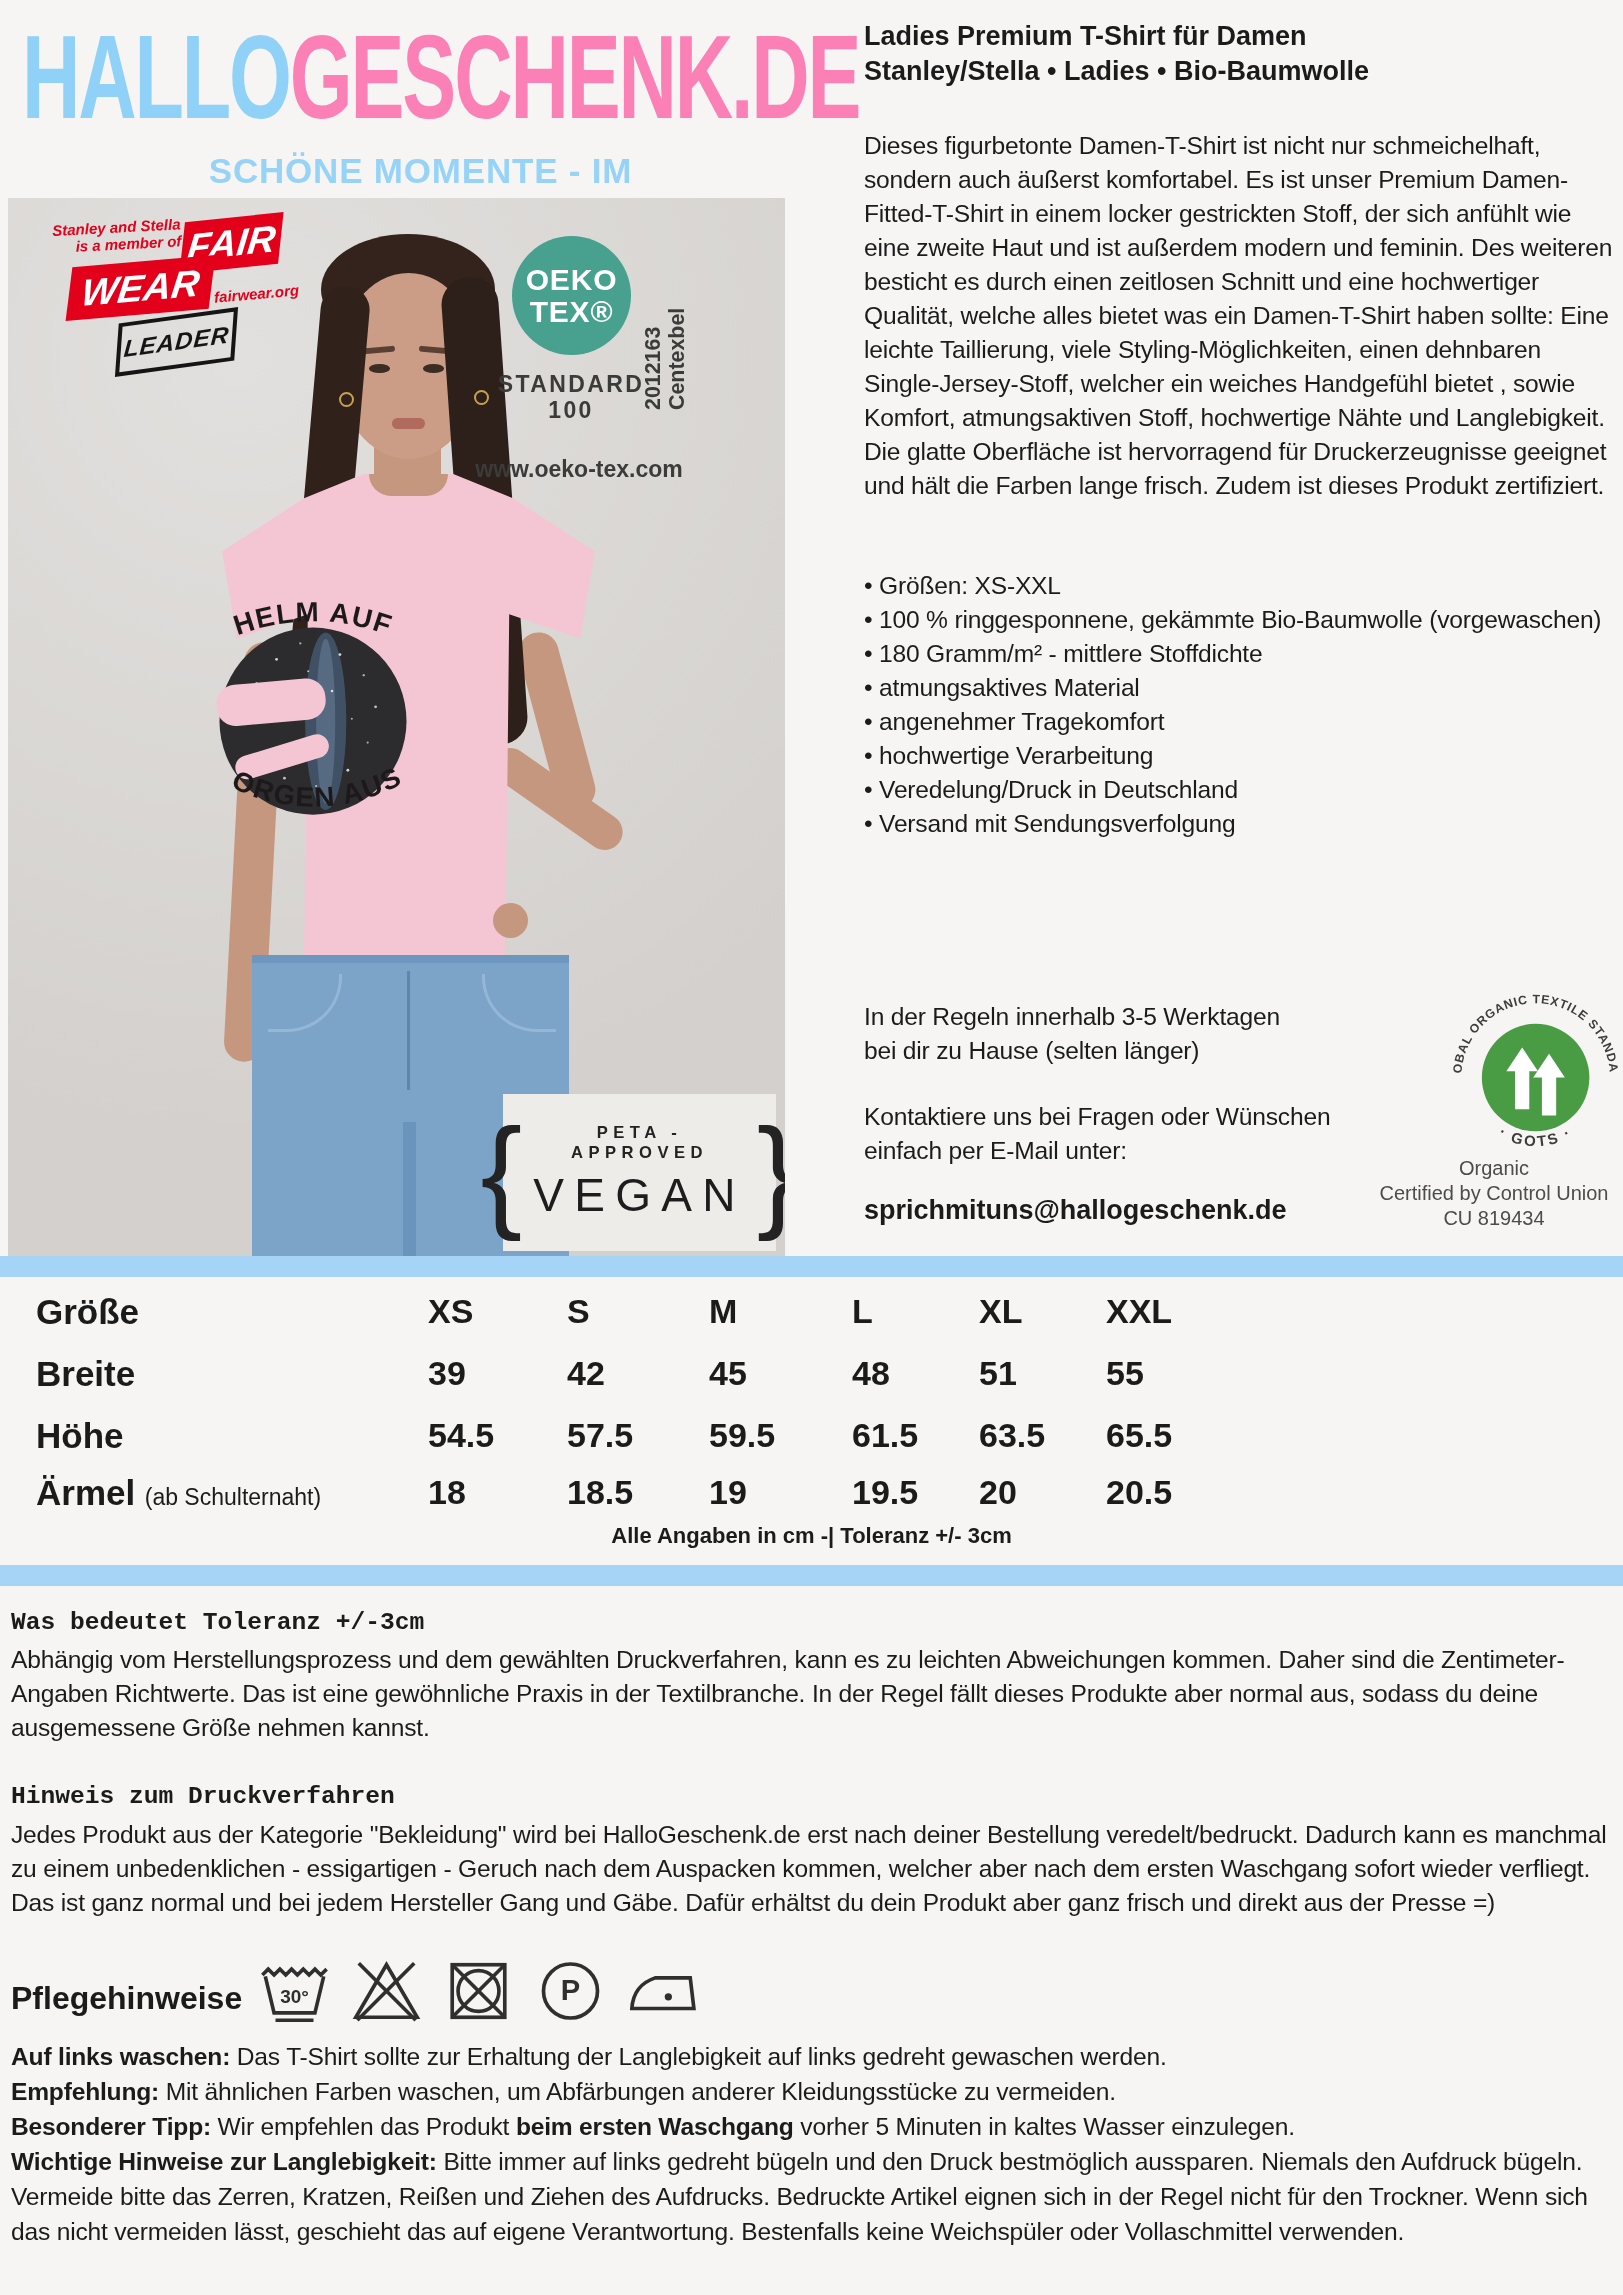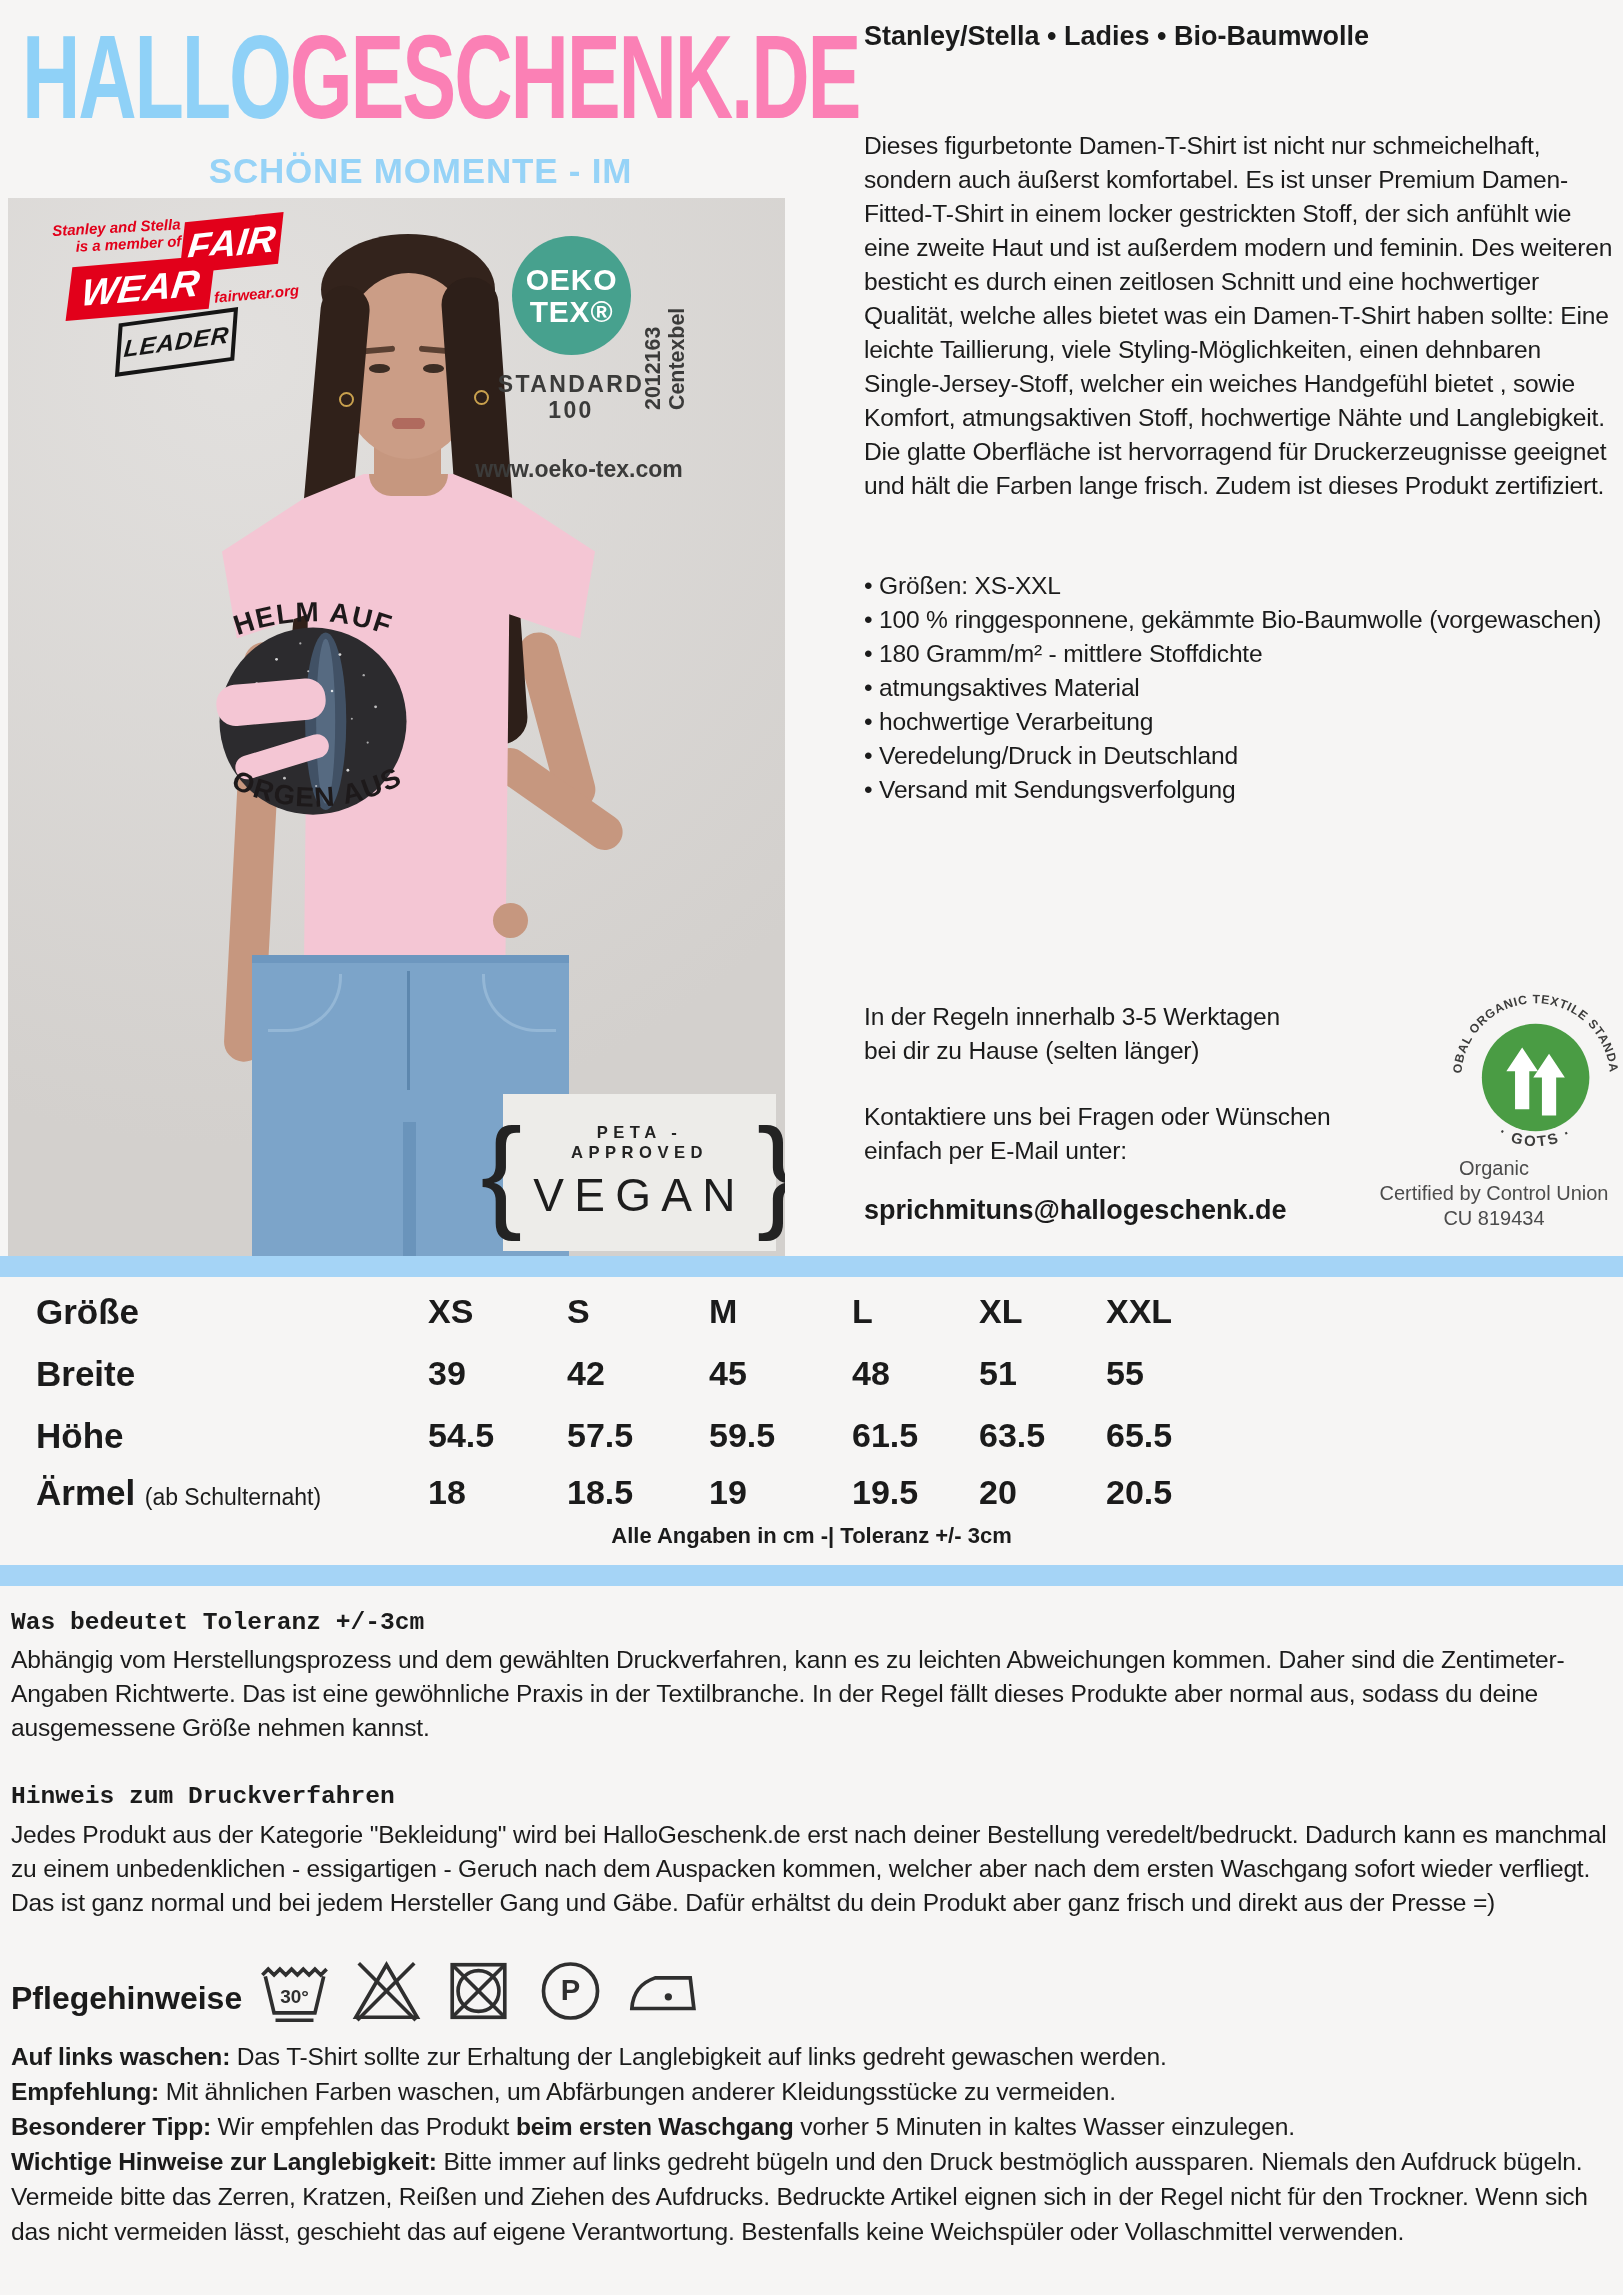--- a/index.html
+++ b/index.html
@@ -172,6 +172,7 @@
   </div>
 
   <div class="abs rc title" style="top:19px;">
+    <div>Ladies Premium T-Shirt für Damen</div>
     <div>Stanley/Stella • Ladies • Bio-Baumwolle</div>
   </div>
 

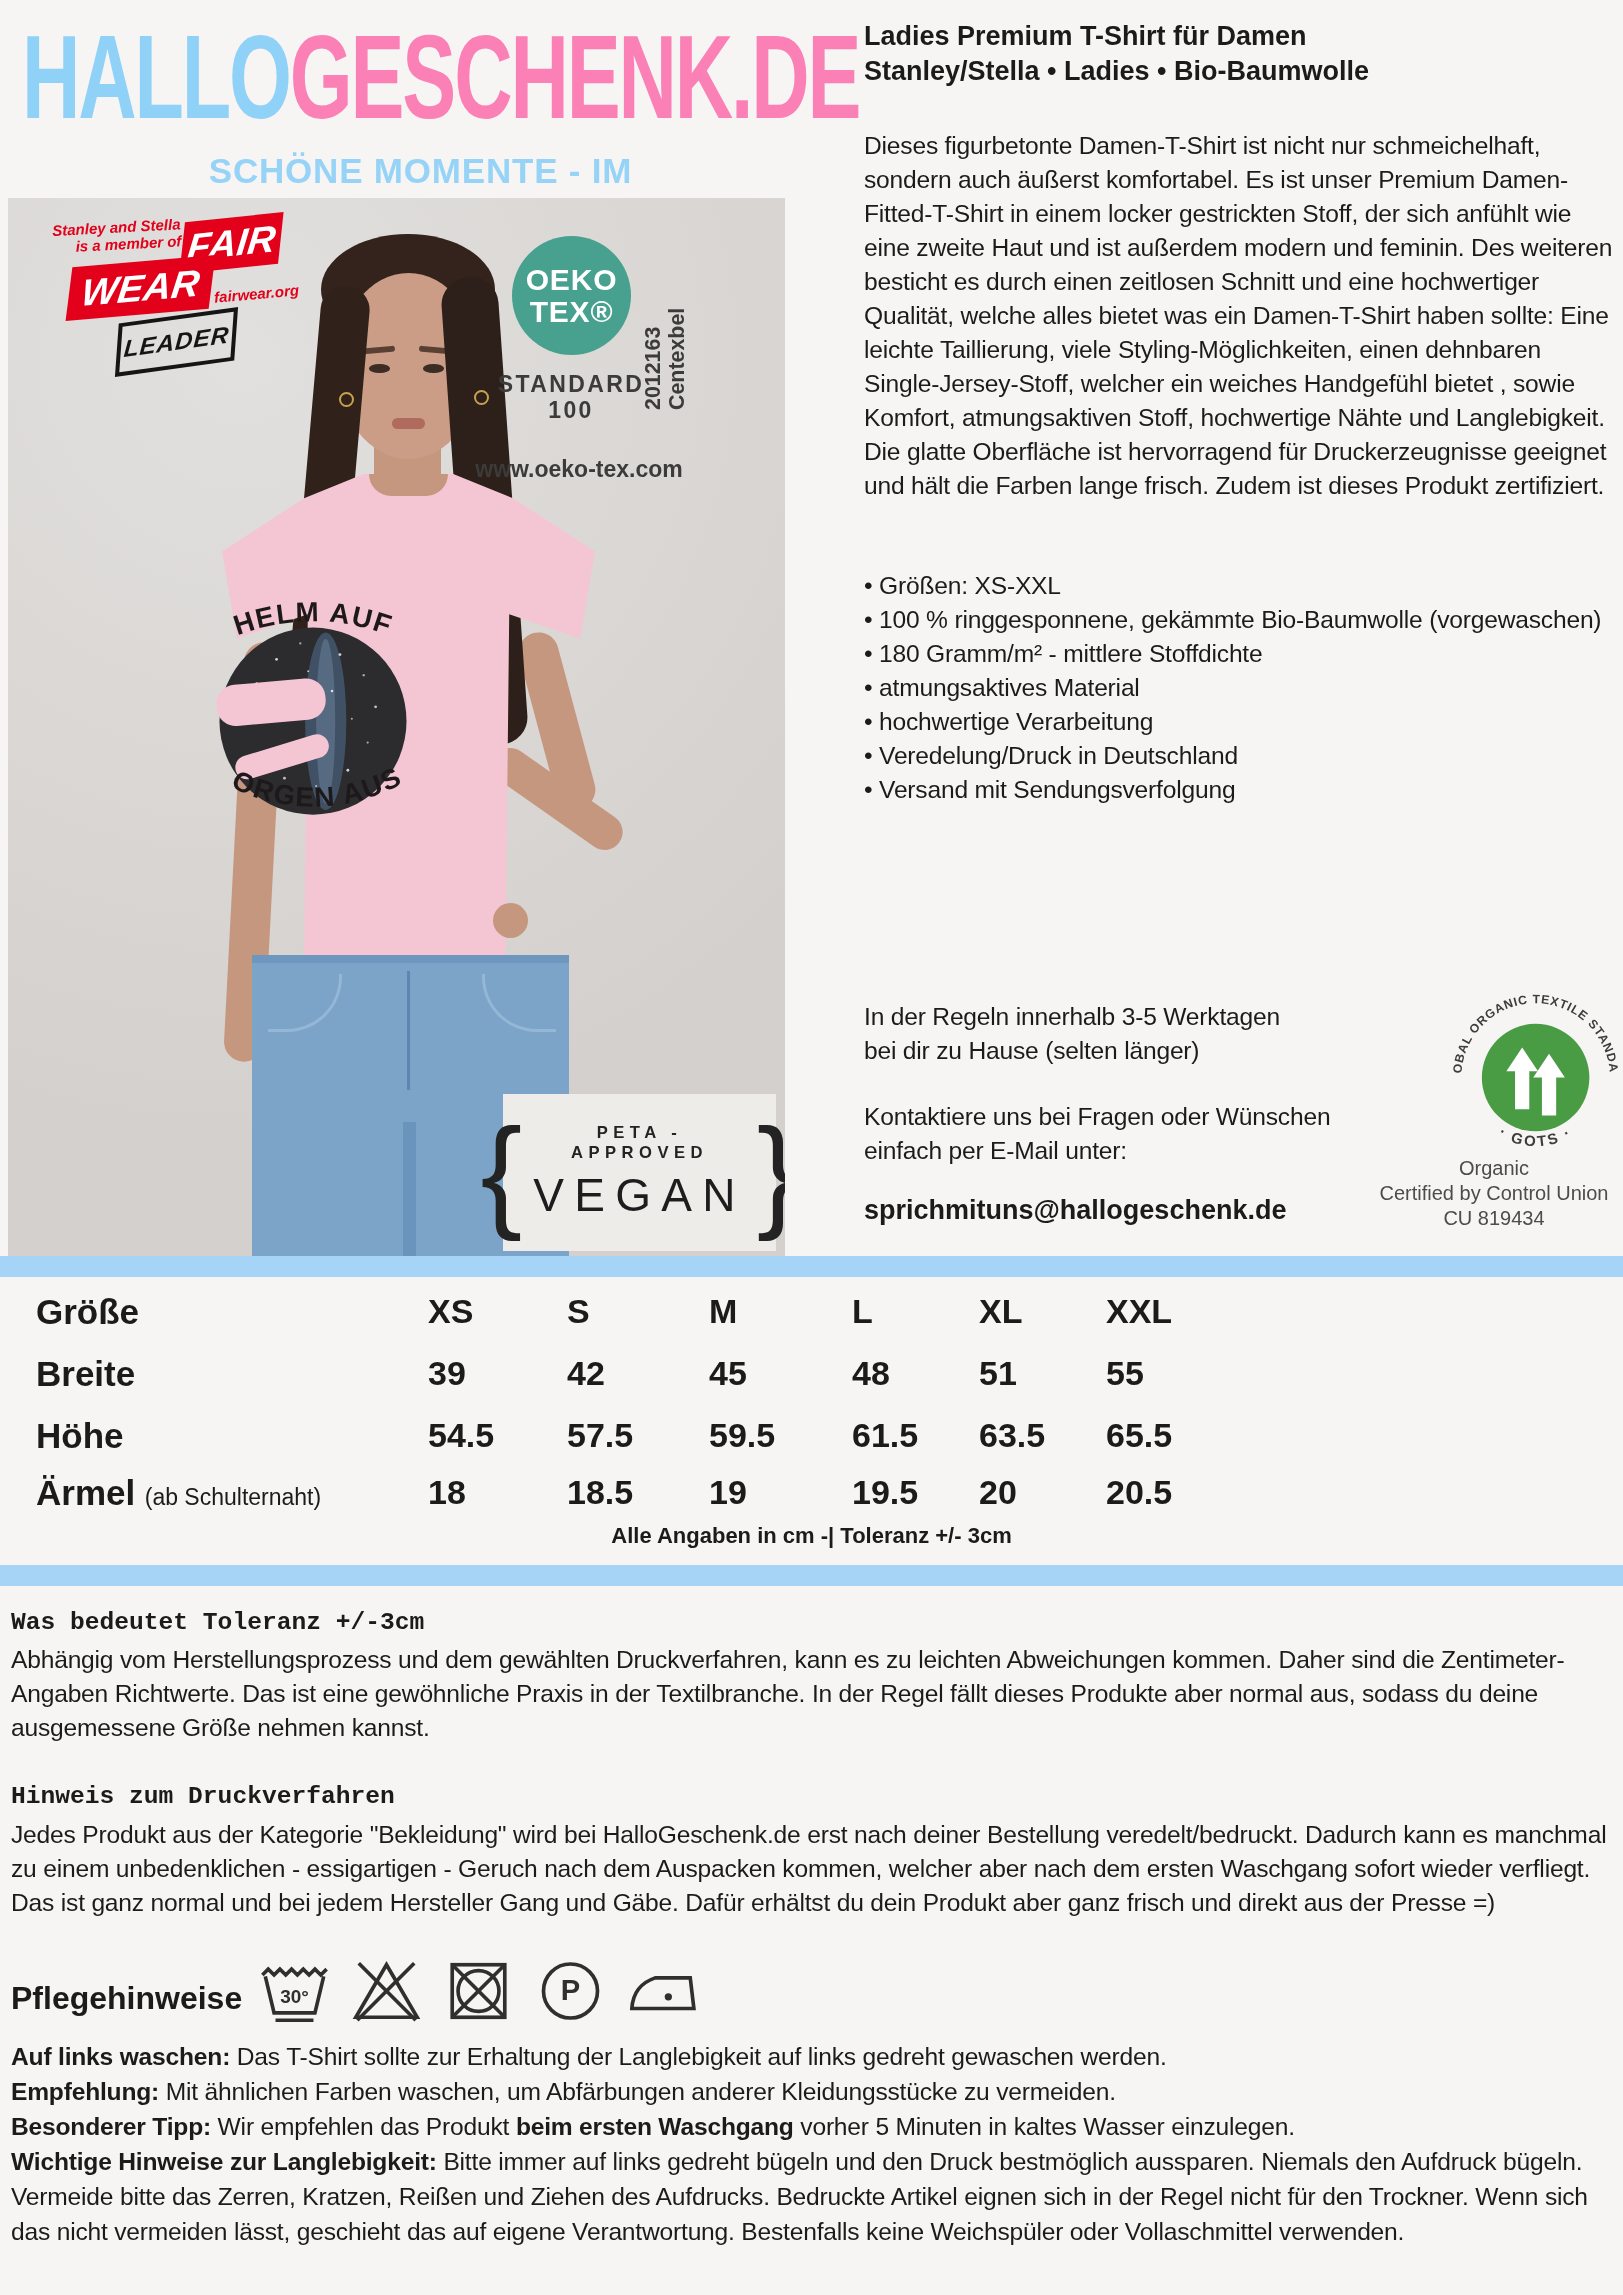--- a/index.html
+++ b/index.html
@@ -183,6 +183,7 @@
     <div class="bullet">• 100 % ringgesponnene, gekämmte Bio-Baumwolle (vorgewaschen)</div>
     <div class="bullet">• 180 Gramm/m² - mittlere Stoffdichte</div>
     <div class="bullet">• atmungsaktives Material</div>
+    <div class="bullet">• angenehmer Tragekomfort</div>
     <div class="bullet">• hochwertige Verarbeitung</div>
     <div class="bullet">• Veredelung/Druck in Deutschland</div>
     <div class="bullet">• Versand mit Sendungsverfolgung</div>

